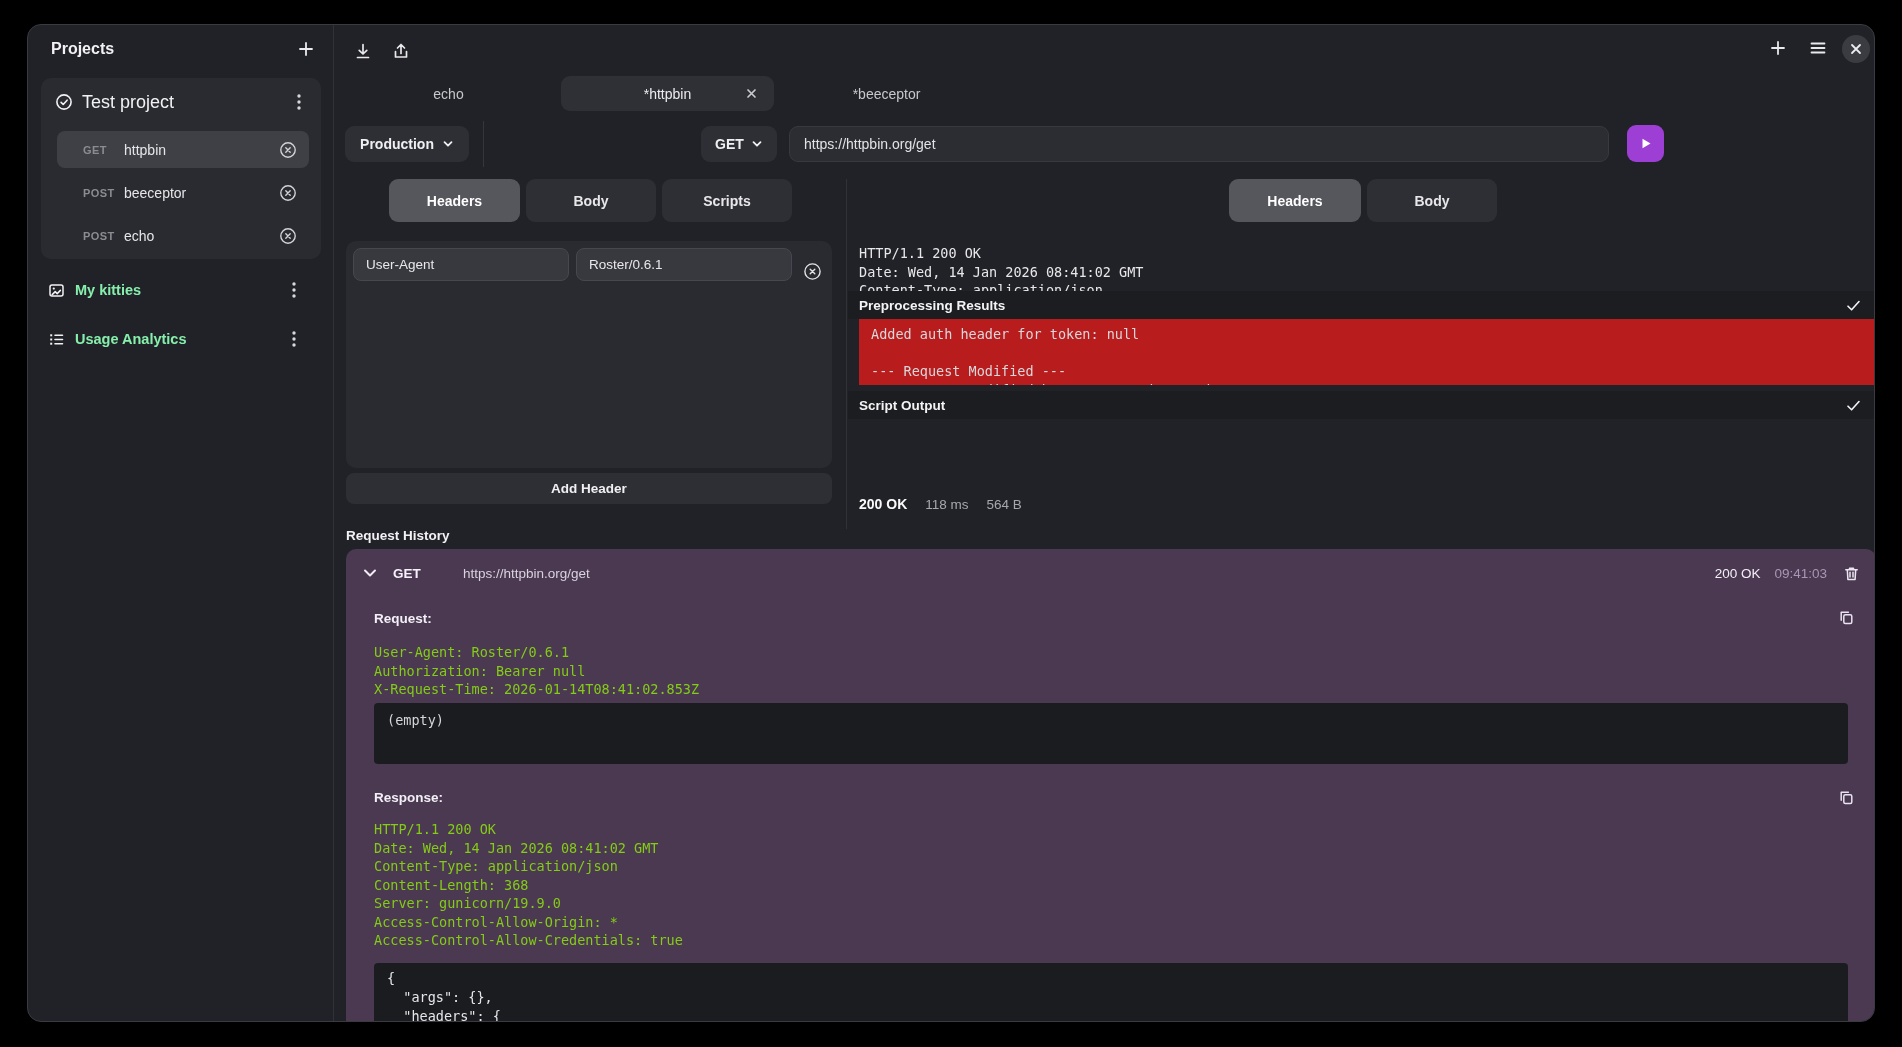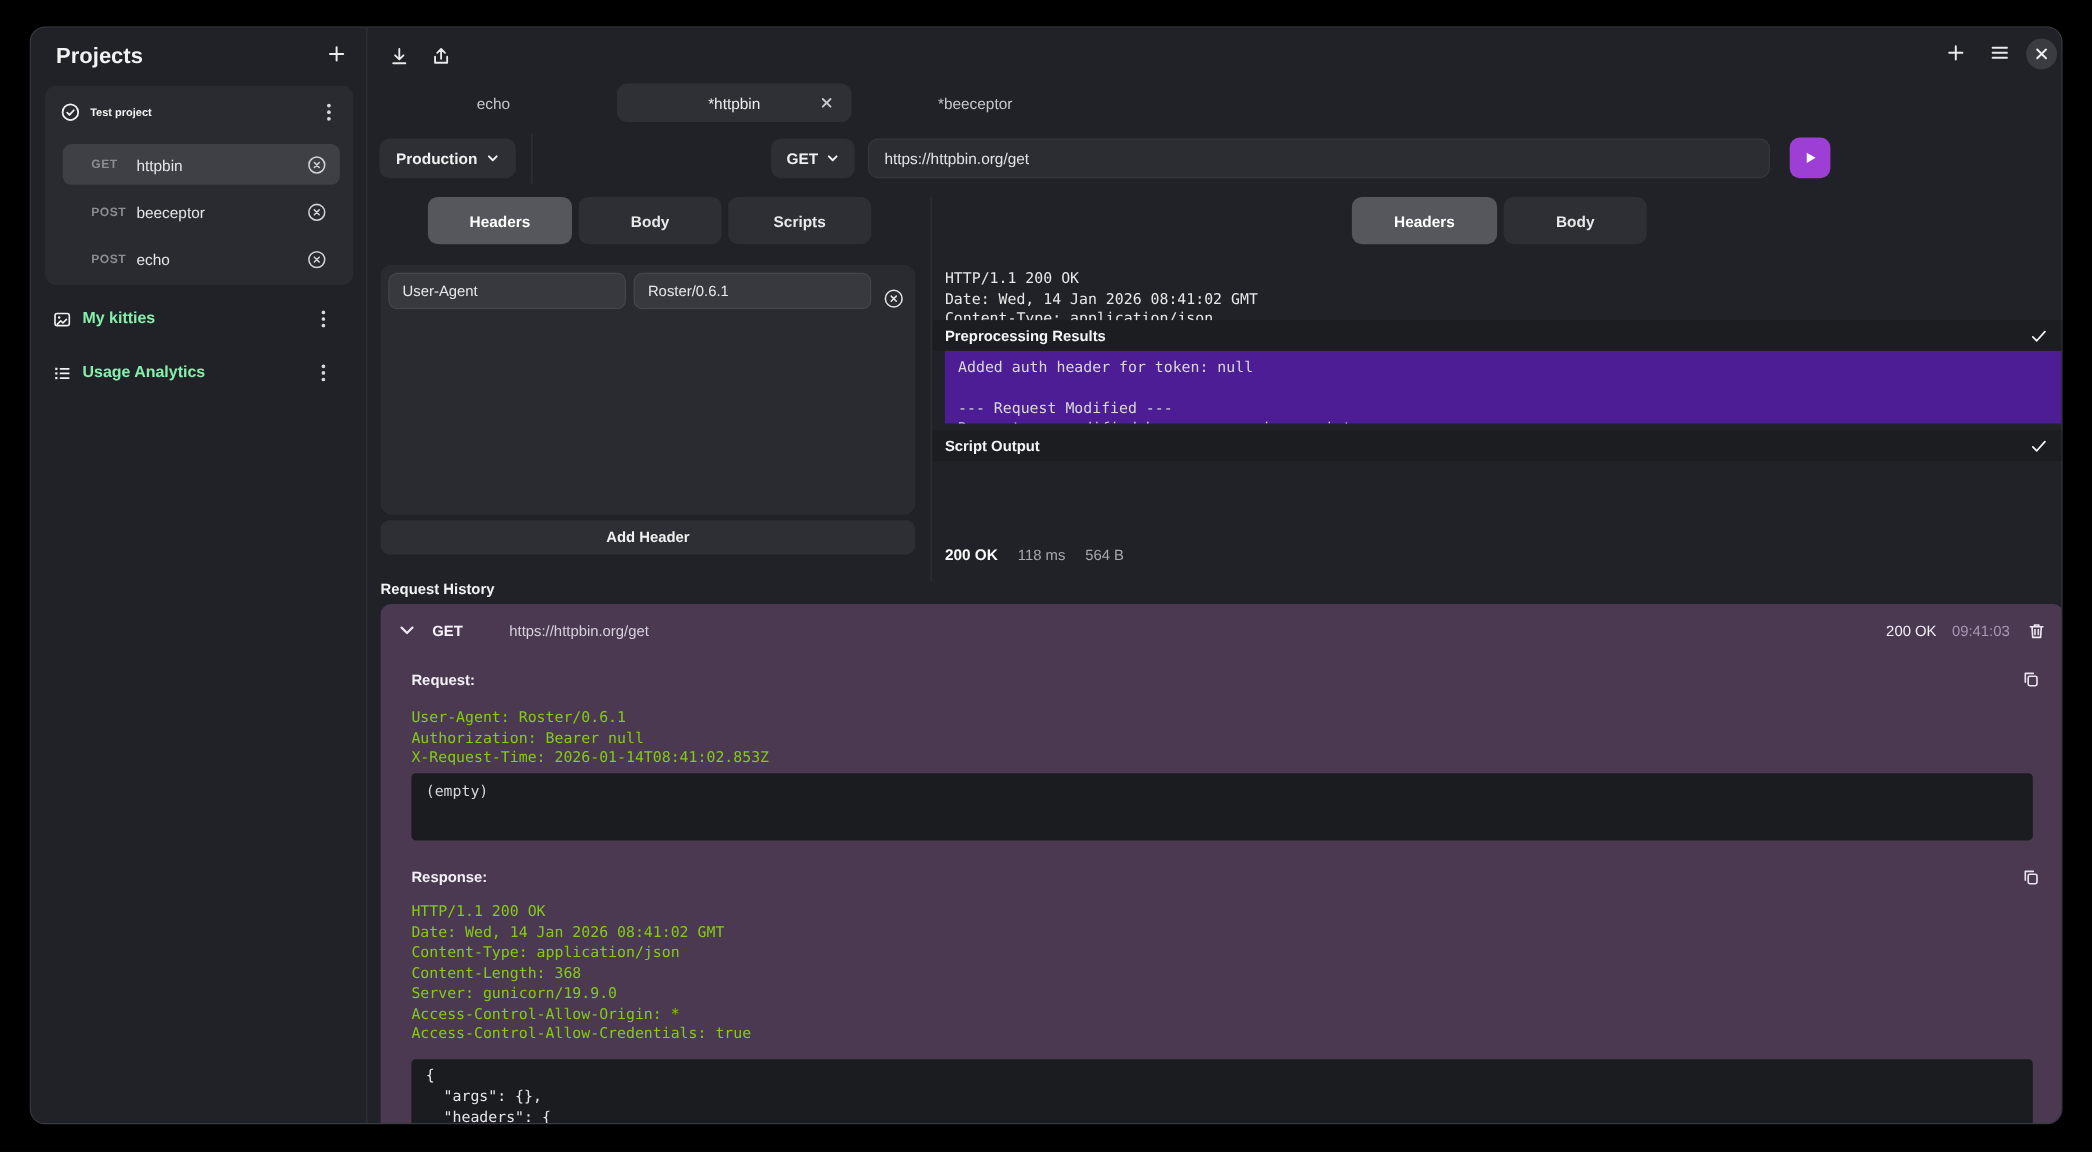--- a/index.html
+++ b/index.html
@@ -15,7 +15,7 @@
   
   .sidebar { position:absolute; left:0; top:0; width:306px; height:100%;
     border-right:1px solid #313237; }
-  .sb-title { position:absolute; left:23px; top:15px; font-size:20px; font-weight:700; color:#f2f2f4; }
+  .sb-title { position:absolute; left:23px; top:15px; font-size:16px; font-weight:700; color:#f2f2f4; }
   .sb-plus { position:absolute; left:264px; top:10px; width:28px; height:28px;
     display:flex; align-items:center; justify-content:center; color:#ececef; }
   .proj-card { position:absolute; left:13px; top:53px; width:280px; height:181px;

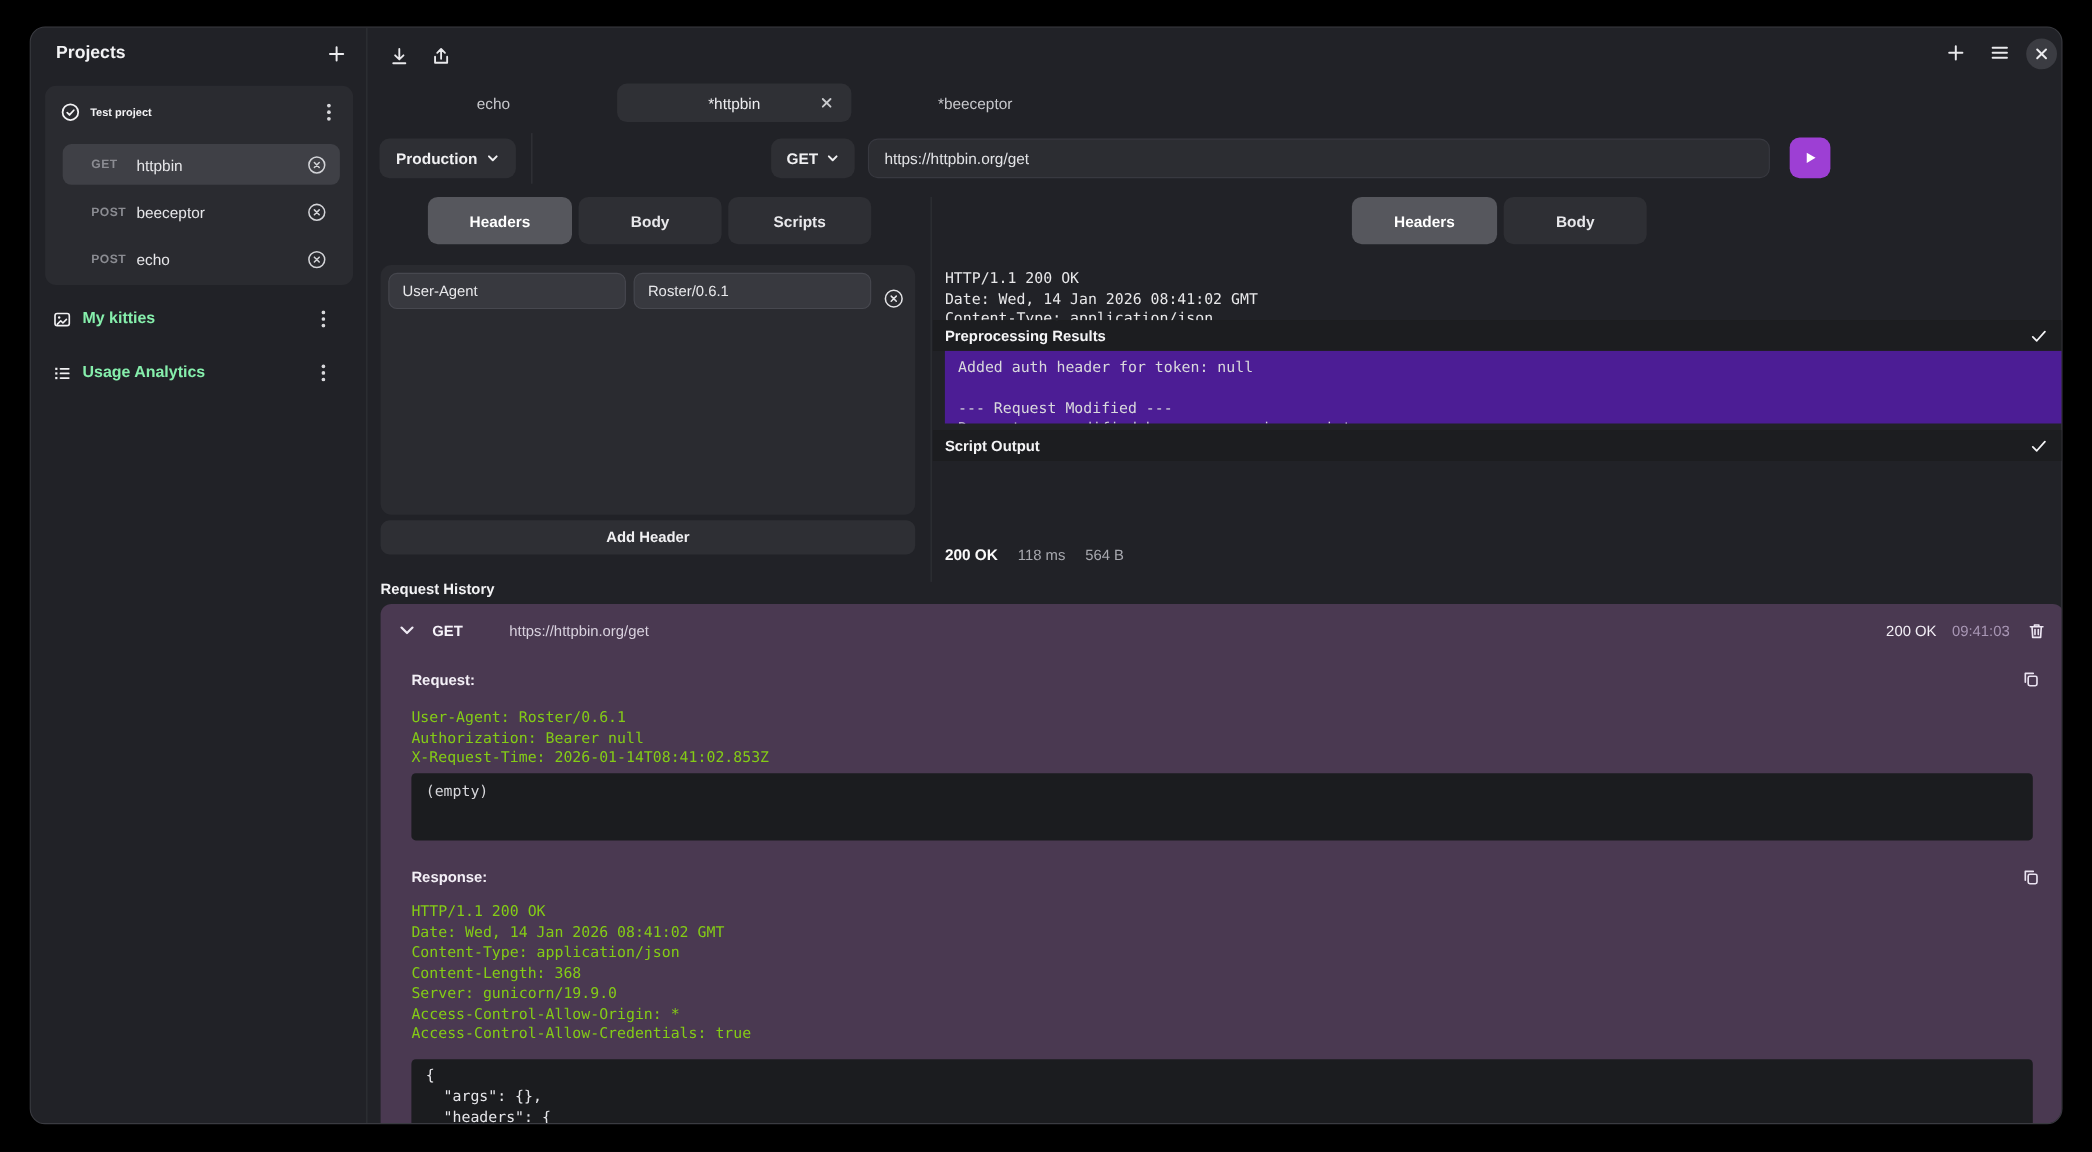--- a/index.html
+++ b/index.html
@@ -22,7 +22,7 @@
     background:#2a2b30; border-radius:10px; }
   .proj-head { position:absolute; left:14px; top:13px; width:252px; height:22px;
     display:flex; align-items:center; gap:9px; color:#f2f2f4; }
-  .proj-name { font-size:10px; font-weight:700; flex:1; }
+  .proj-name { font-size:18px; font-weight:400; flex:1; }
   .kebab { width:16px; height:20px; display:flex; align-items:center; justify-content:center; color:#d8d8db; }
   .req-row { position:absolute; left:16px; width:252px; height:37px; border-radius:8px;
     display:flex; align-items:center; padding:0 12px 0 26px; }

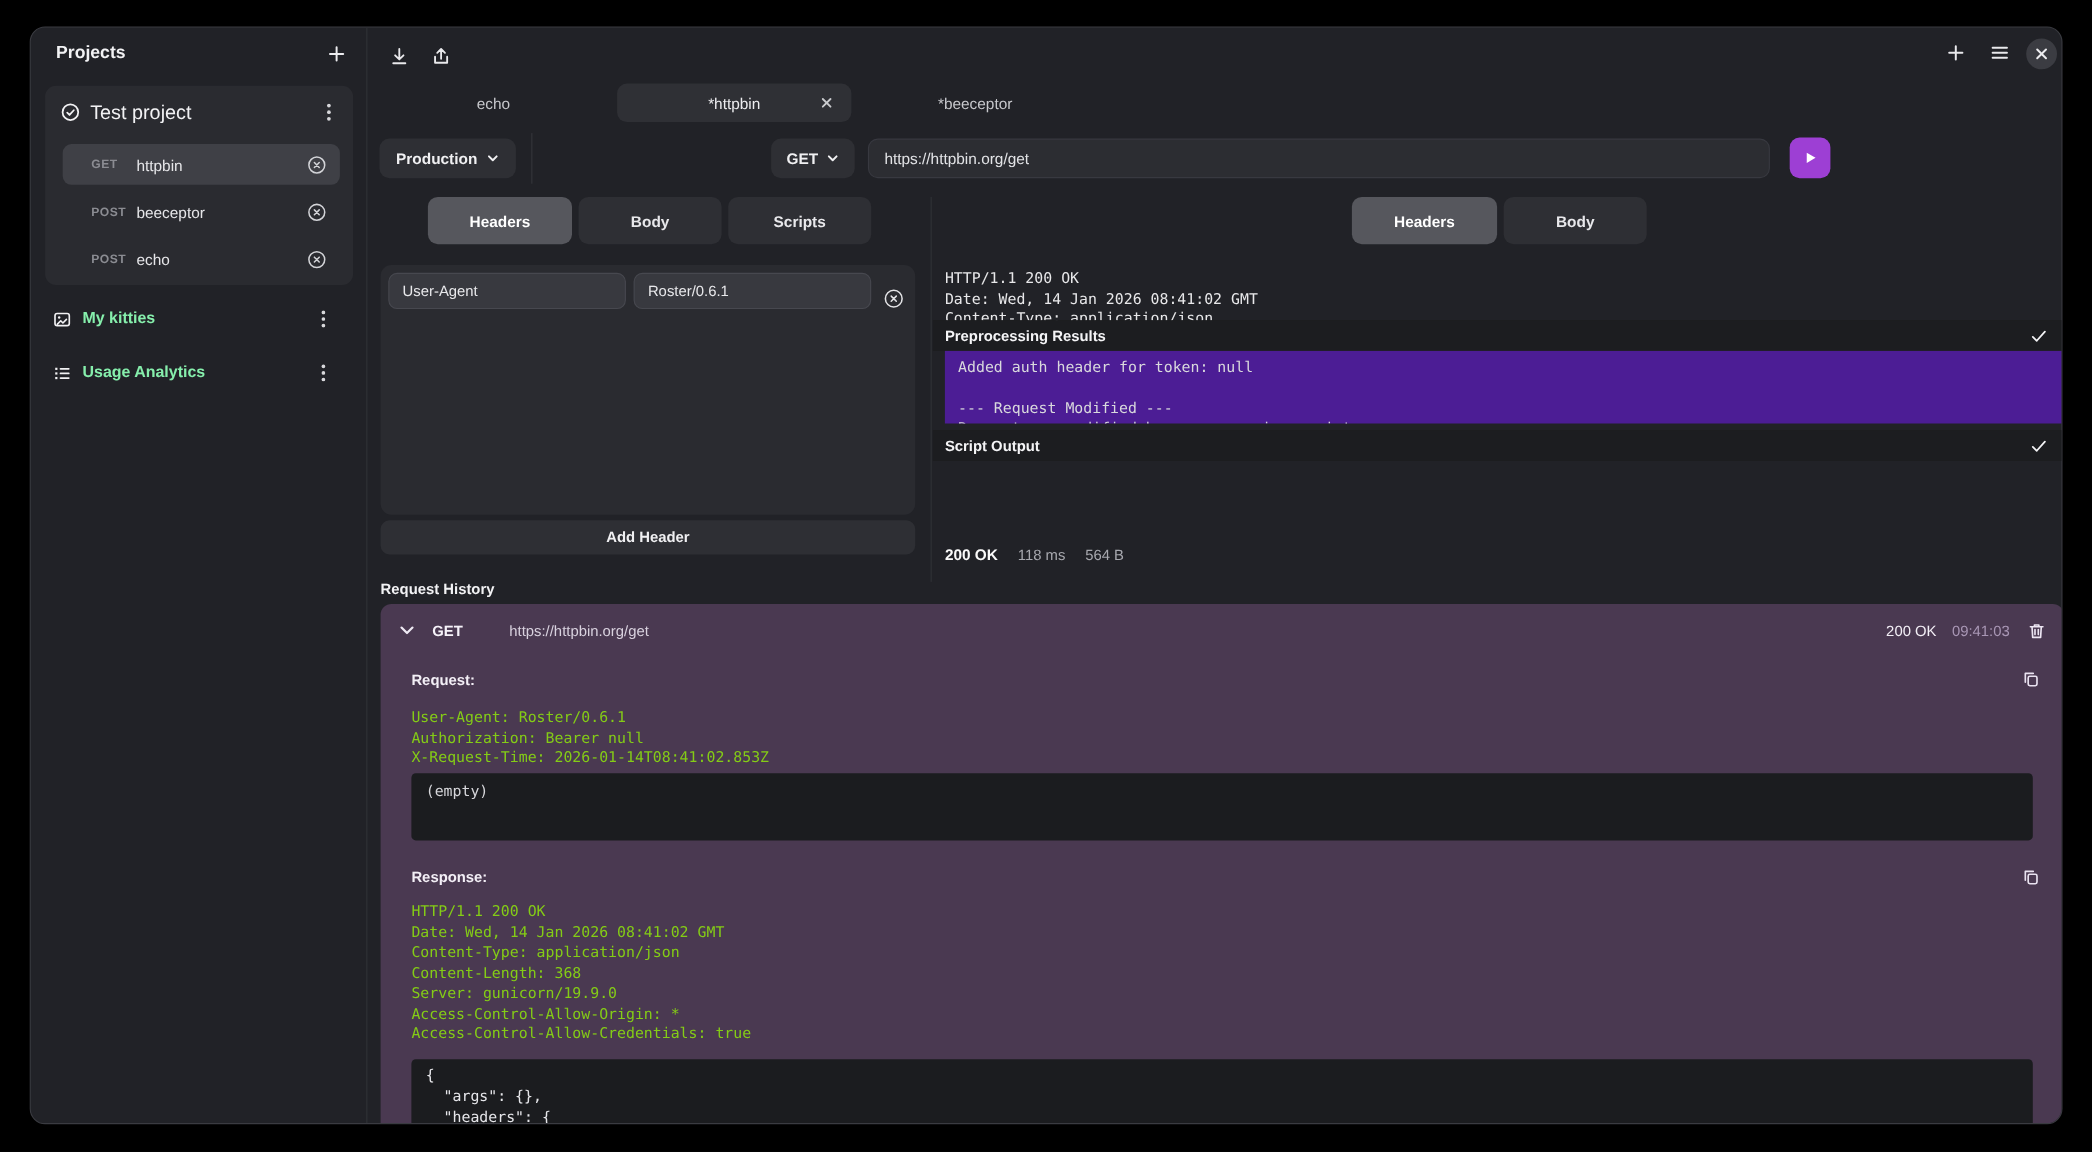--- a/index.html
+++ b/index.html
@@ -95,7 +95,7 @@
   .strip-title { font-size:13.5px; font-weight:700; color:#f4f4f6; flex:1; }
   .strip-check { color:#f4f4f6; display:flex; }
   .pp-strip { top:266px; } .so-strip { top:366px; }
-  .out-box { position:absolute; left:831px; width:1017px; background:#4c1d95;
+  .out-box { position:absolute; left:831px; width:1017px; background:#b91c1c;
     overflow:hidden; padding:6px 12px; color:#d9d9dd; }
   .pp-box { top:294px; height:66px; }
   .so-box { top:394px; height:67px; }

